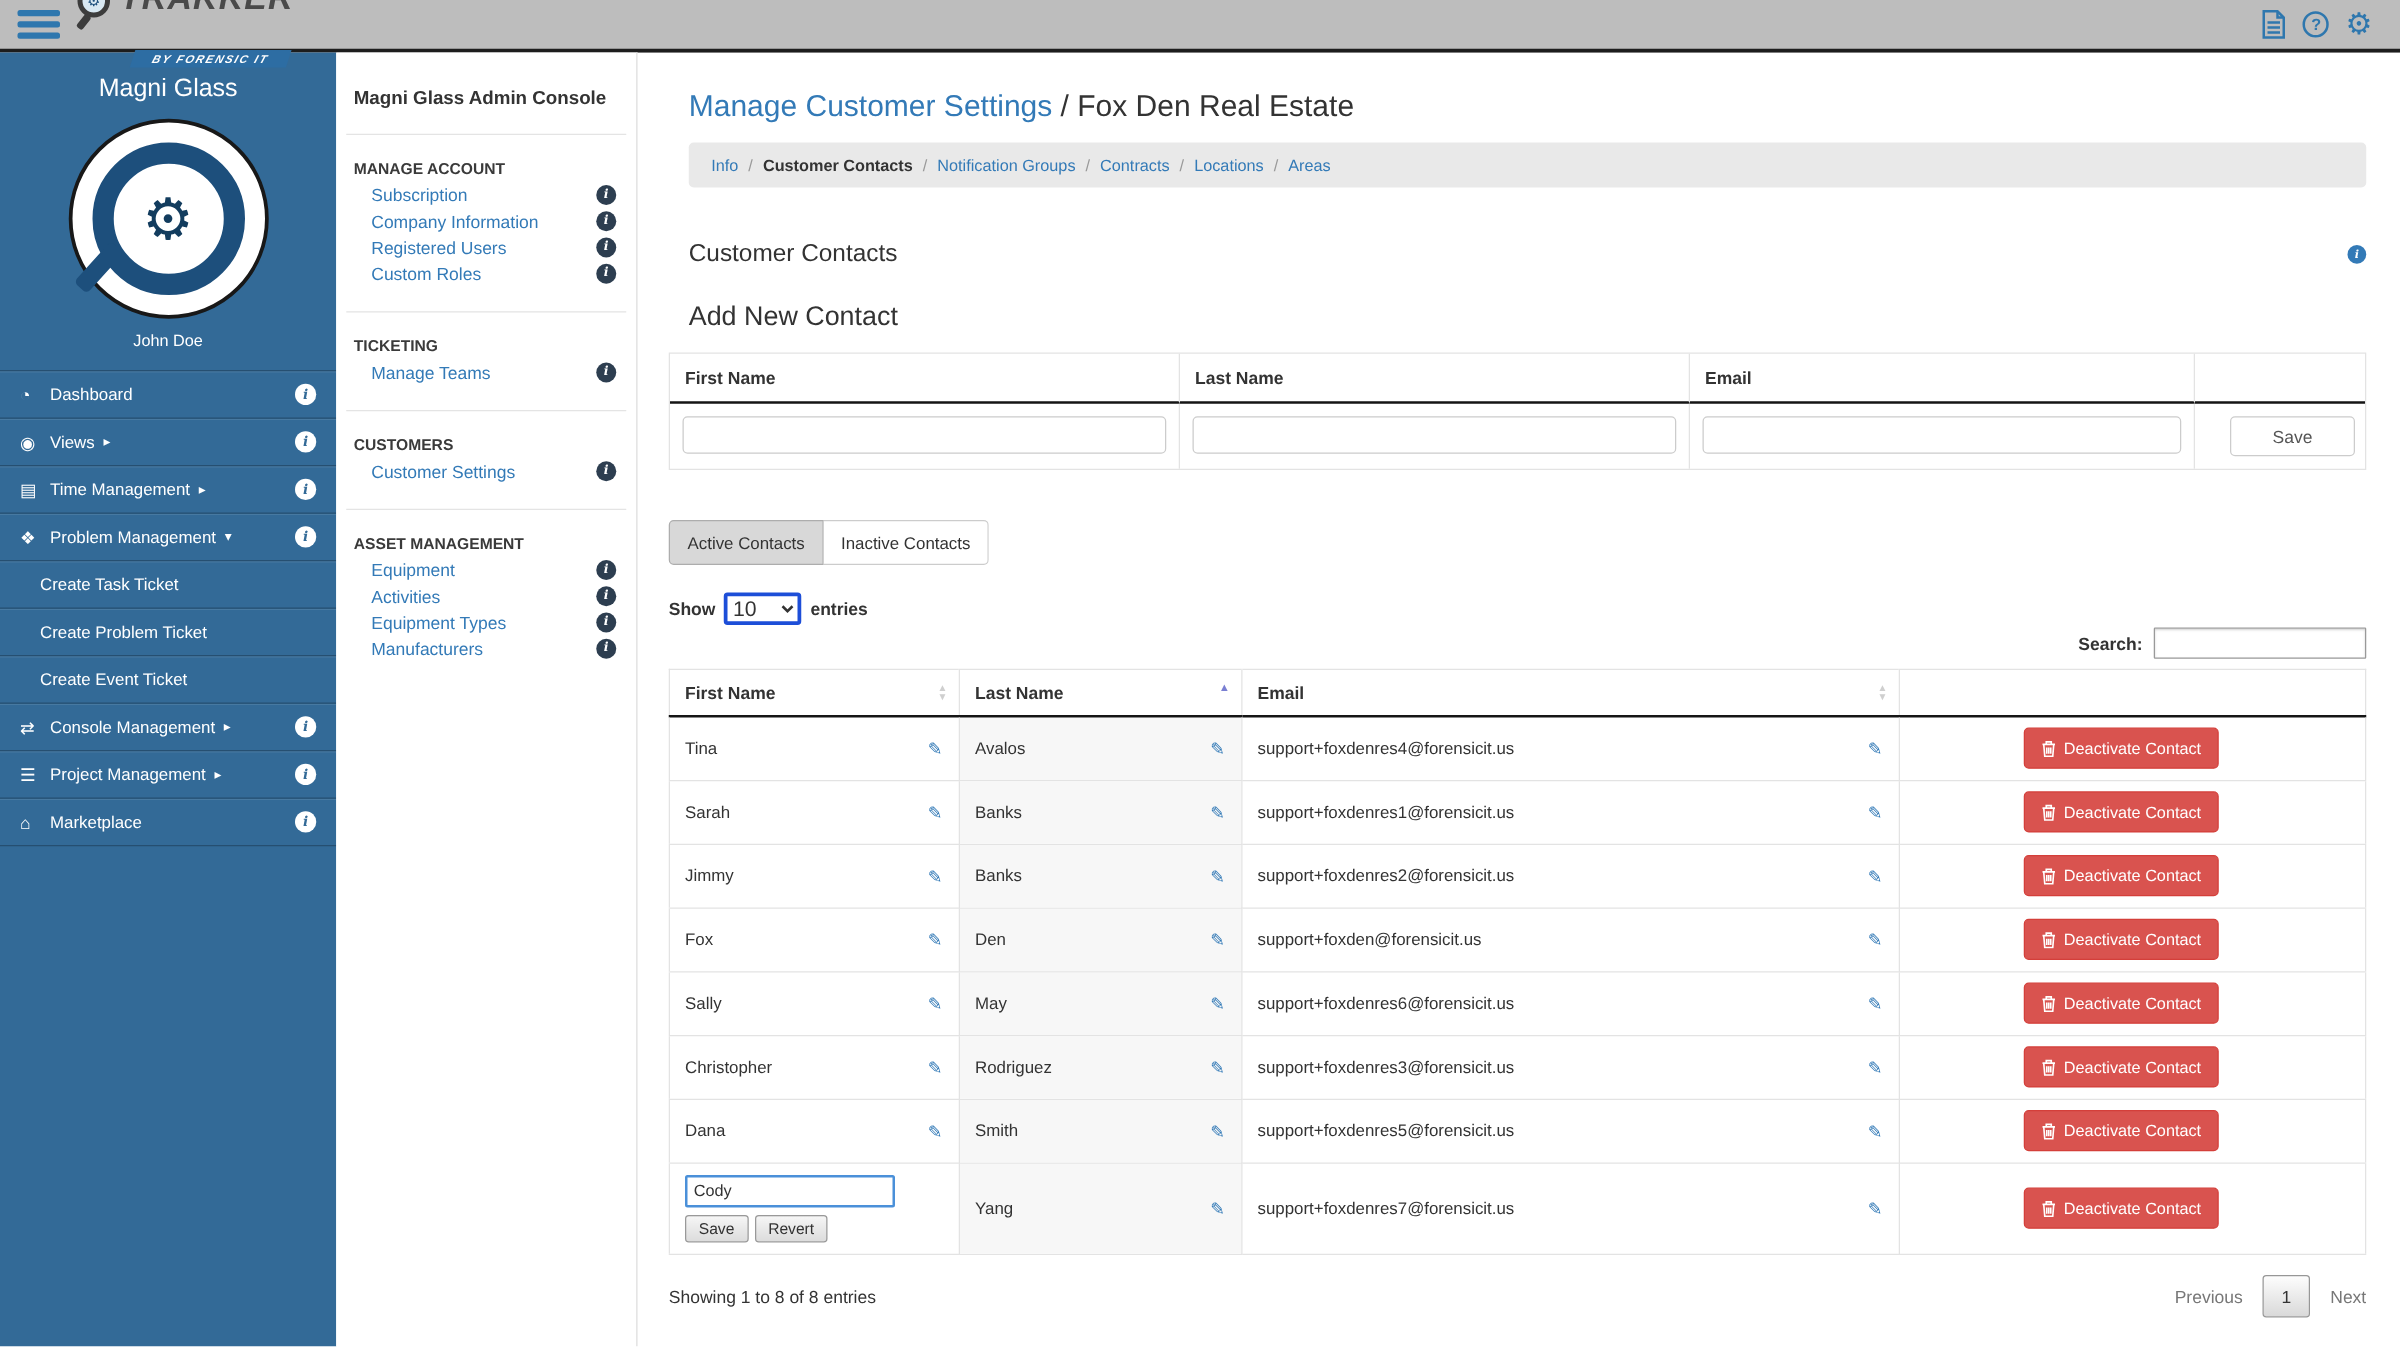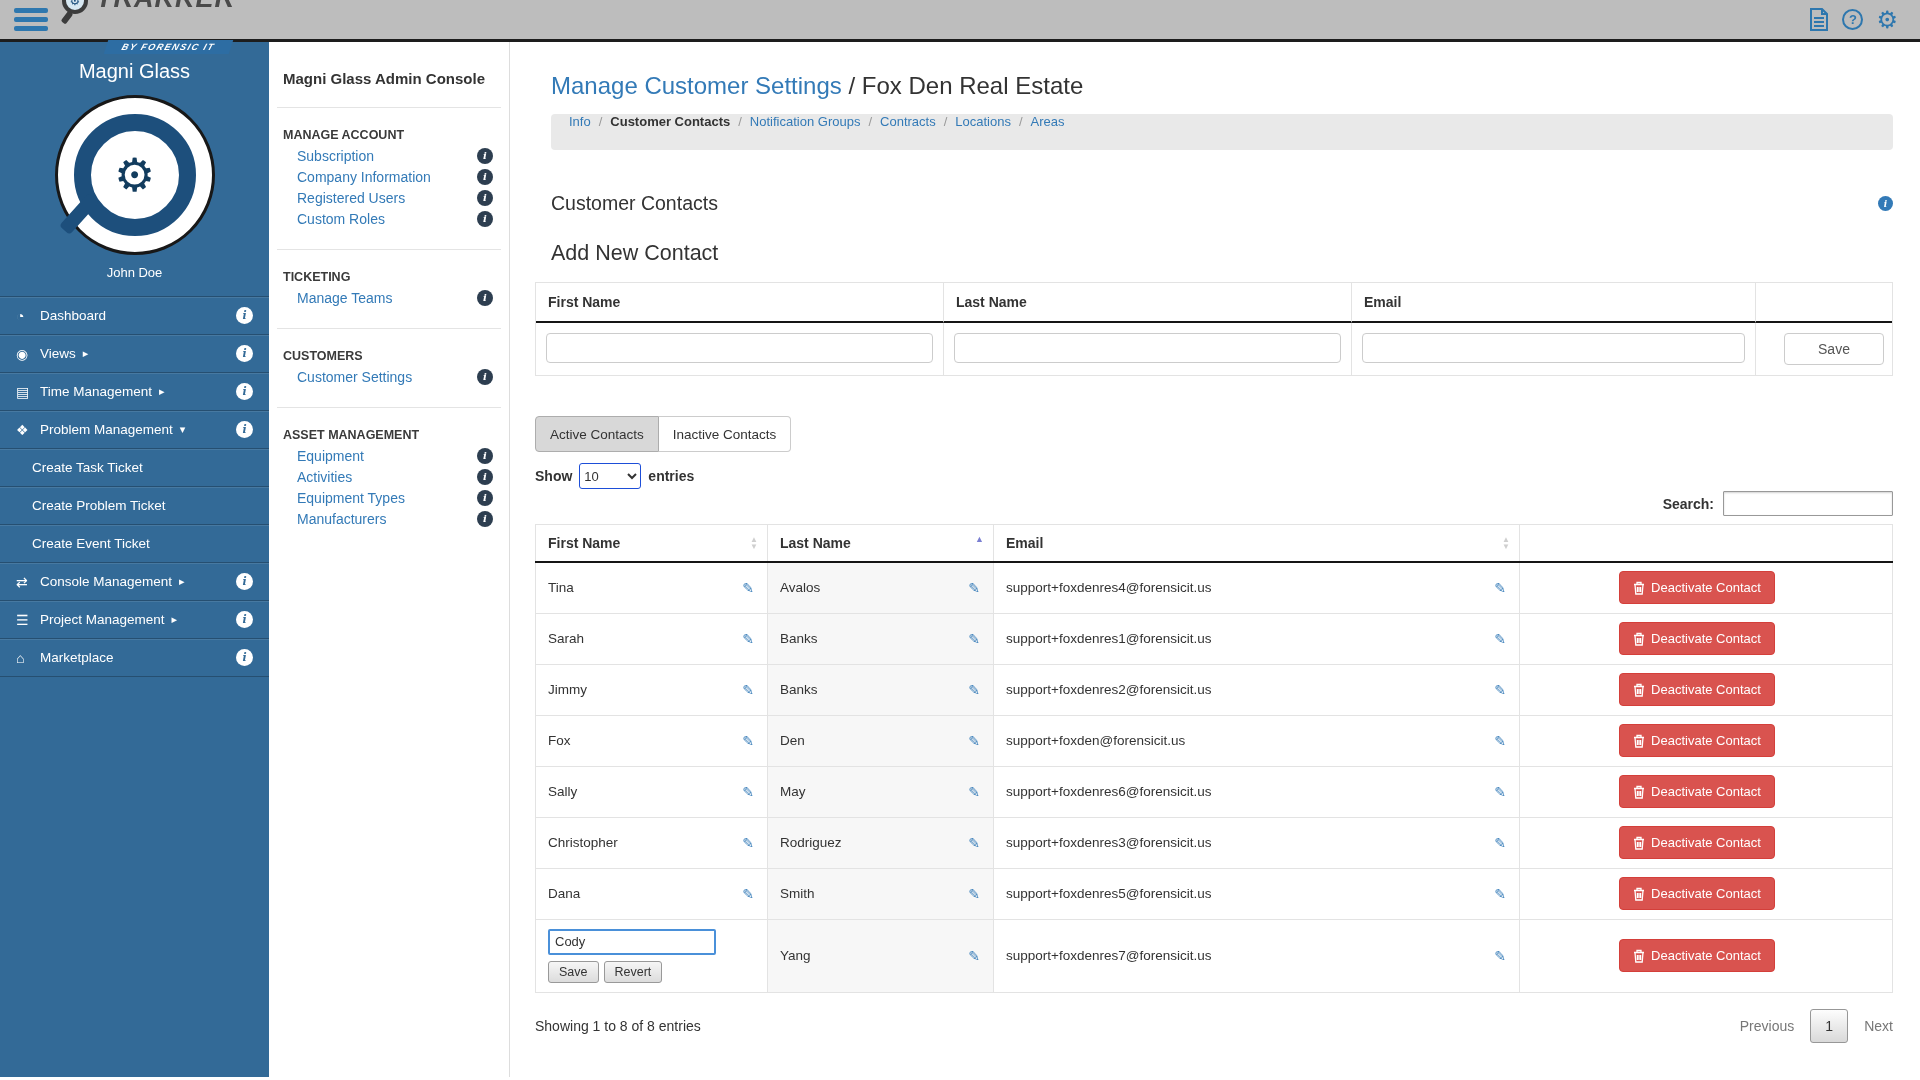--- a/index.html
+++ b/index.html
@@ -75,7 +75,7 @@
   .page-title { font-size:24px; font-weight:normal; color:#333; margin:30px 0 0 16px; }
   .page-title a { color:#337ab7; text-decoration:none; cursor:pointer; }
   .crumb-bar { margin:14px 0 0 16px; background:#e9e9e9; border-radius:4px; height:36px;
-    display:flex; align-items:flex-start; padding:0 18px; font-size:13px; }
+    display:flex; align-items:center; padding:0 18px; font-size:13px; }
   .crumb { display:flex; align-items:center; }
   .crumb a { color:#337ab7; text-decoration:none; cursor:pointer; }
   .crumb.current .crumb-label { color:#333; font-weight:bold; }

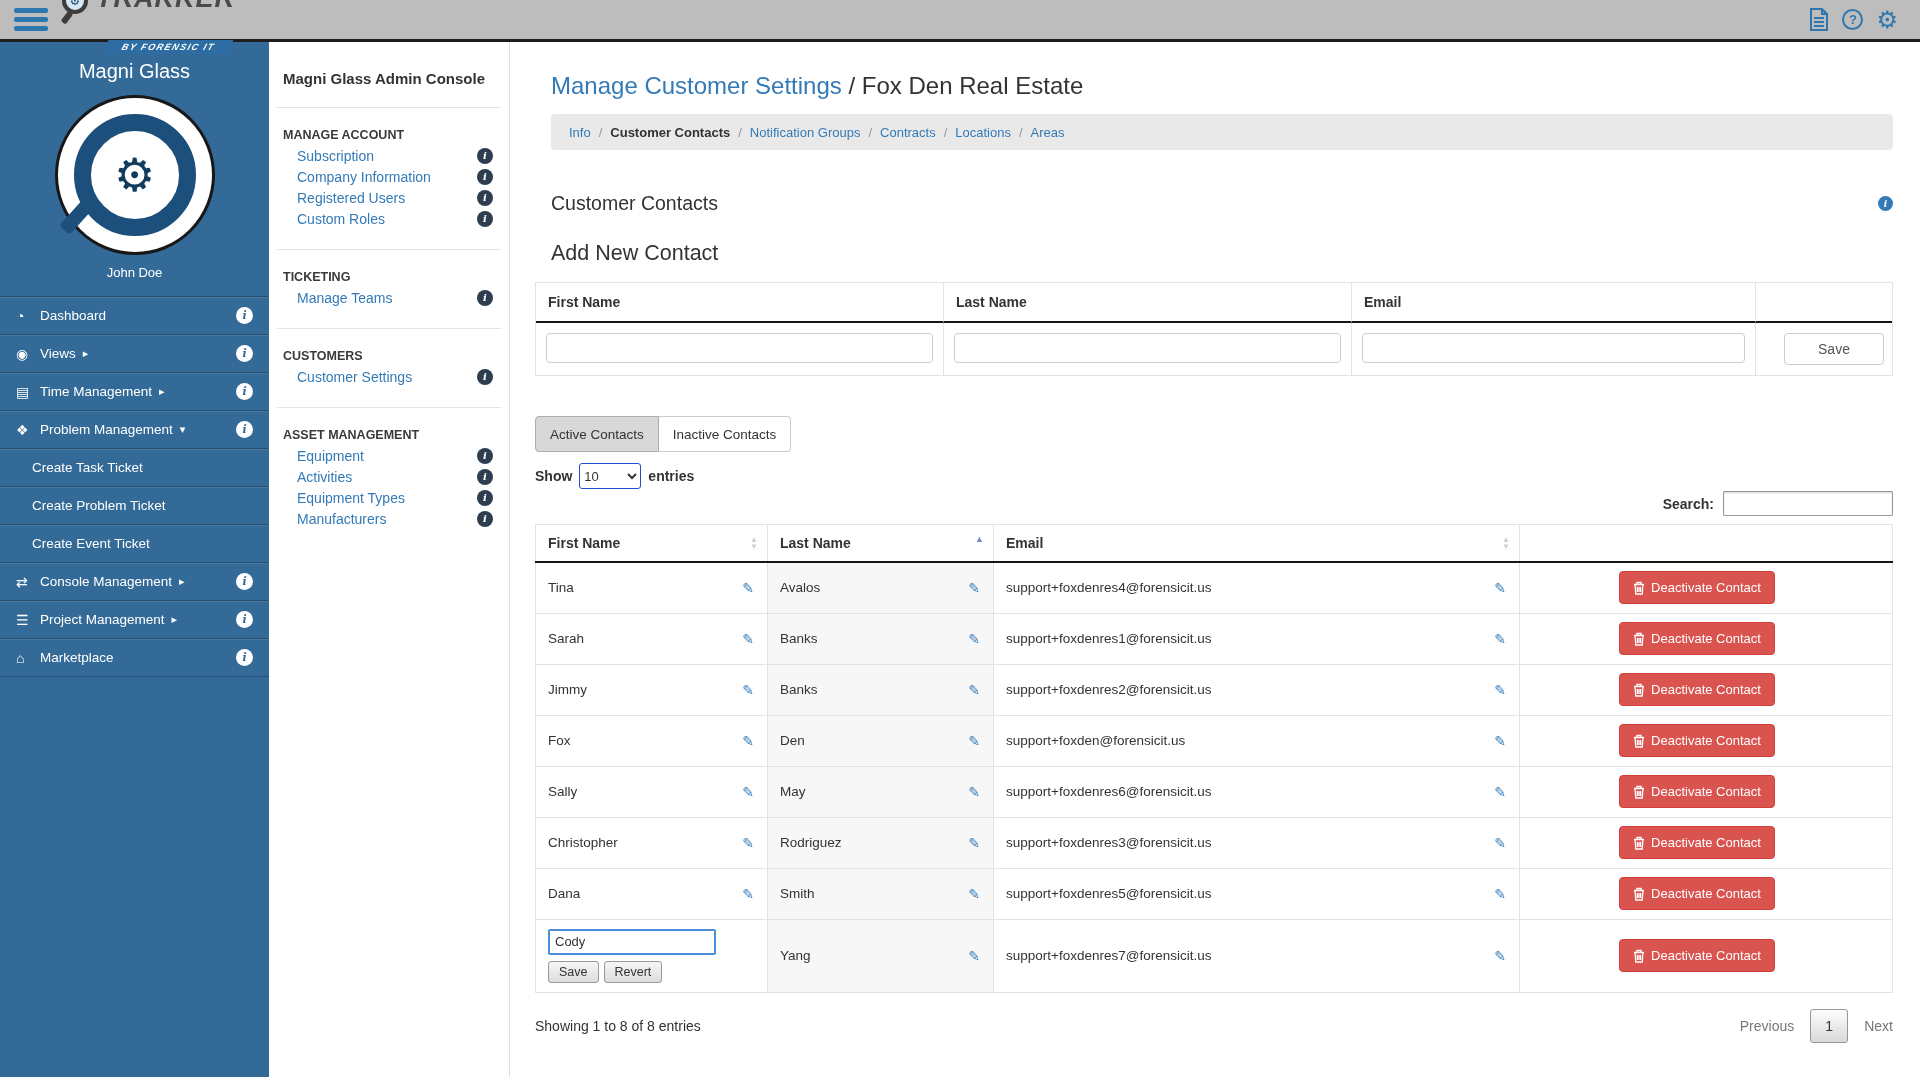--- a/index.html
+++ b/index.html
@@ -107,7 +107,7 @@
   .tab:first-child { border-radius:4px 0 0 4px; }
   .tab:last-child { border-radius:0 4px 4px 0; border-left:none; }
 
-  .show-row { margin-top:11px; display:flex; align-items:center; gap:7px; font-size:14px;
+  .show-row { margin-top:22px; display:flex; align-items:center; gap:7px; font-size:14px;
     font-weight:bold; color:#333; }
   .show-select { width:62px; height:26px; border:1px solid #1d4ed8; border-radius:3px;
     font-size:13px; color:#333; background:#fff; }

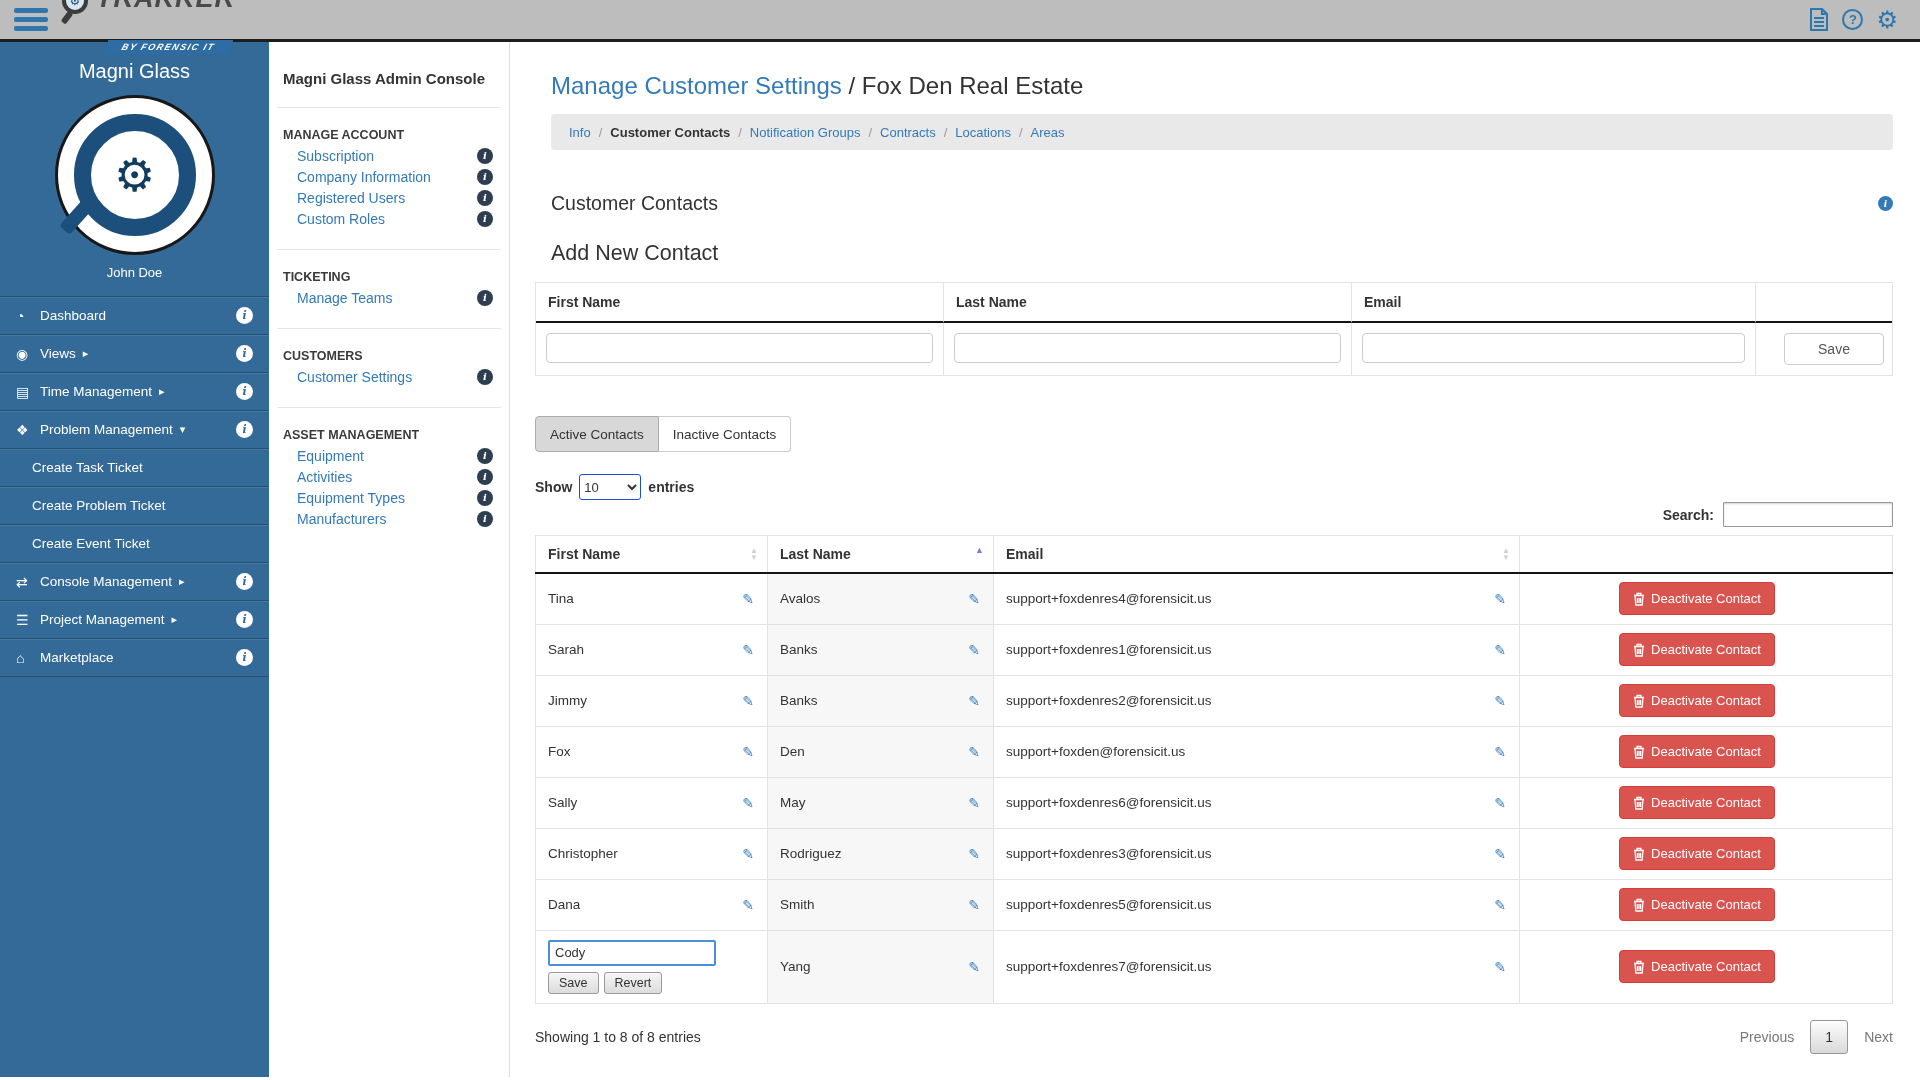--- a/index.html
+++ b/index.html
@@ -109,8 +109,8 @@
 
   .show-row { margin-top:22px; display:flex; align-items:center; gap:7px; font-size:14px;
     font-weight:bold; color:#333; }
-  .show-select { width:62px; height:26px; border:1px solid #1d4ed8; border-radius:3px;
-    font-size:13px; color:#333; background:#fff; }
+  .show-select { width:62px; height:26px; border:3px solid #1d4ed8; border-radius:3px;
+    font-size:17px; color:#333; background:#fff; }
   .search-row { display:flex; justify-content:flex-end; align-items:center; gap:9px;
     font-size:14px; font-weight:bold; color:#333; margin-top:2px; }
   .search-input { width:170px; height:25px; border:1px solid #999; border-radius:1px;

